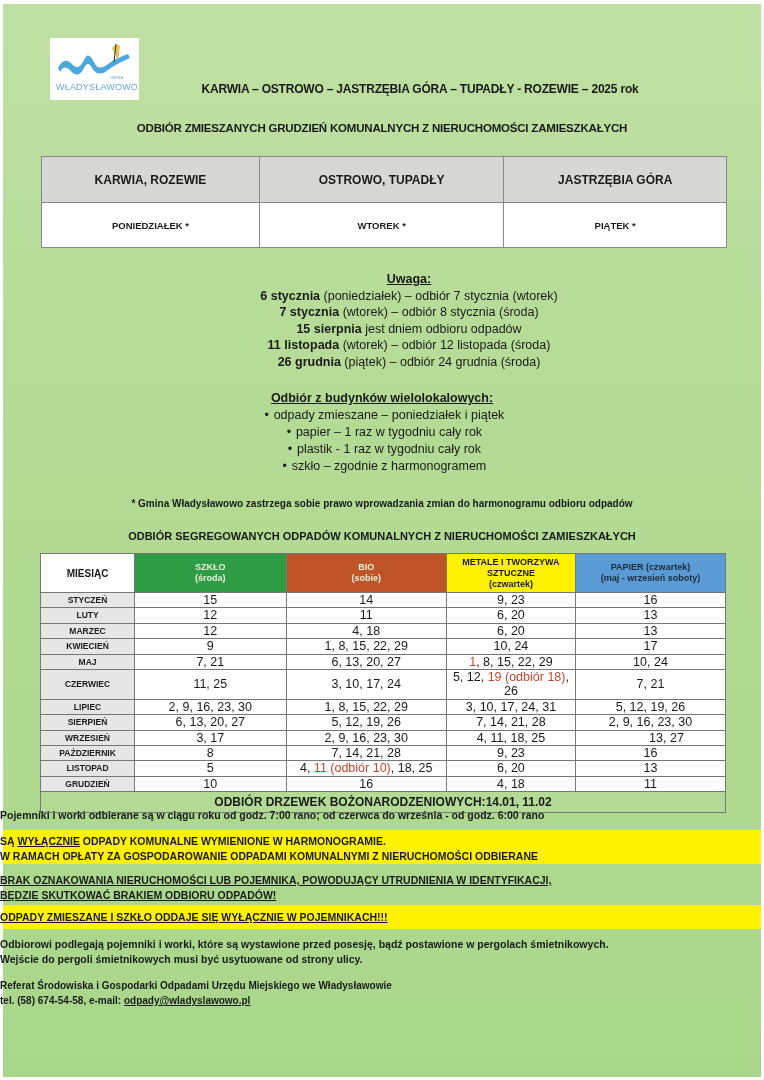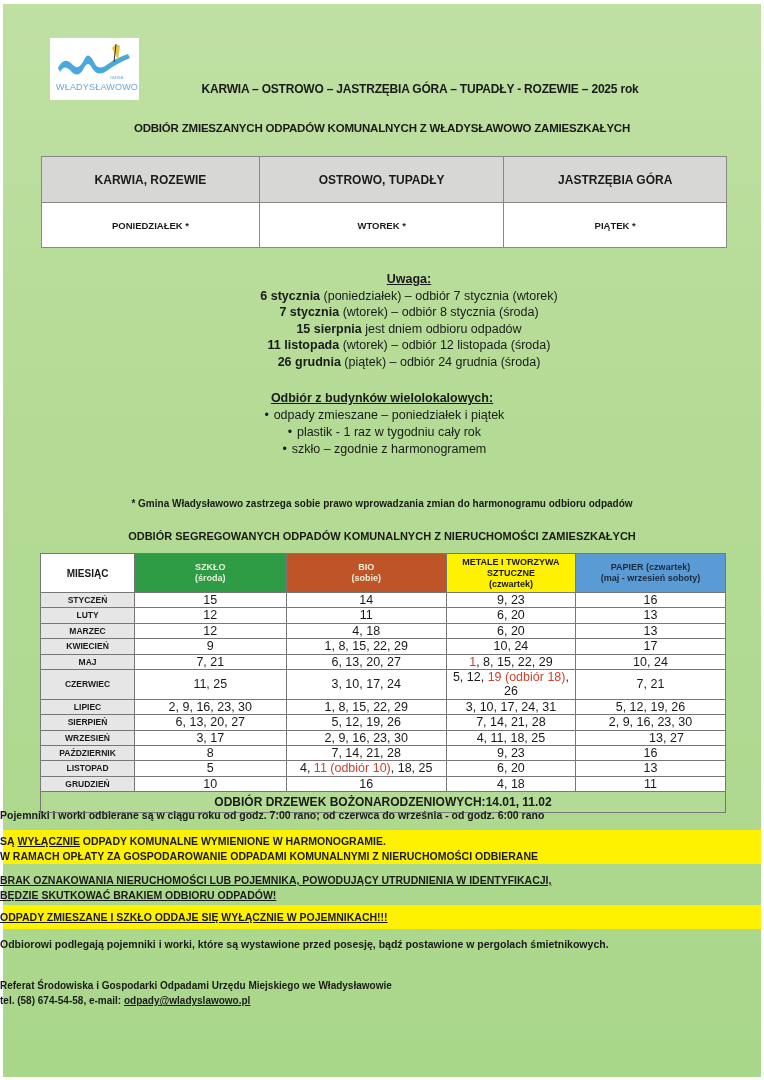--- a/index.html
+++ b/index.html
@@ -55,7 +55,7 @@
 </div>
 
 <div class="title t1 cond">KARWIA – OSTROWO – JASTRZĘBIA GÓRA – TUPADŁY - ROZEWIE – 2025 rok</div>
-<div class="title t2 cond">ODBIÓR ZMIESZANYCH ODPADÓW KOMUNALNYCH Z WŁADYSŁAWOWO ZAMIESZKAŁYCH</div>
+<div class="title t2 cond">ODBIÓR ZMIESZANYCH GRUDZIEŃ KOMUNALNYCH Z NIERUCHOMOŚCI ZAMIESZKAŁYCH</div>
 
 <table class="mixed cond">
   <tbody>

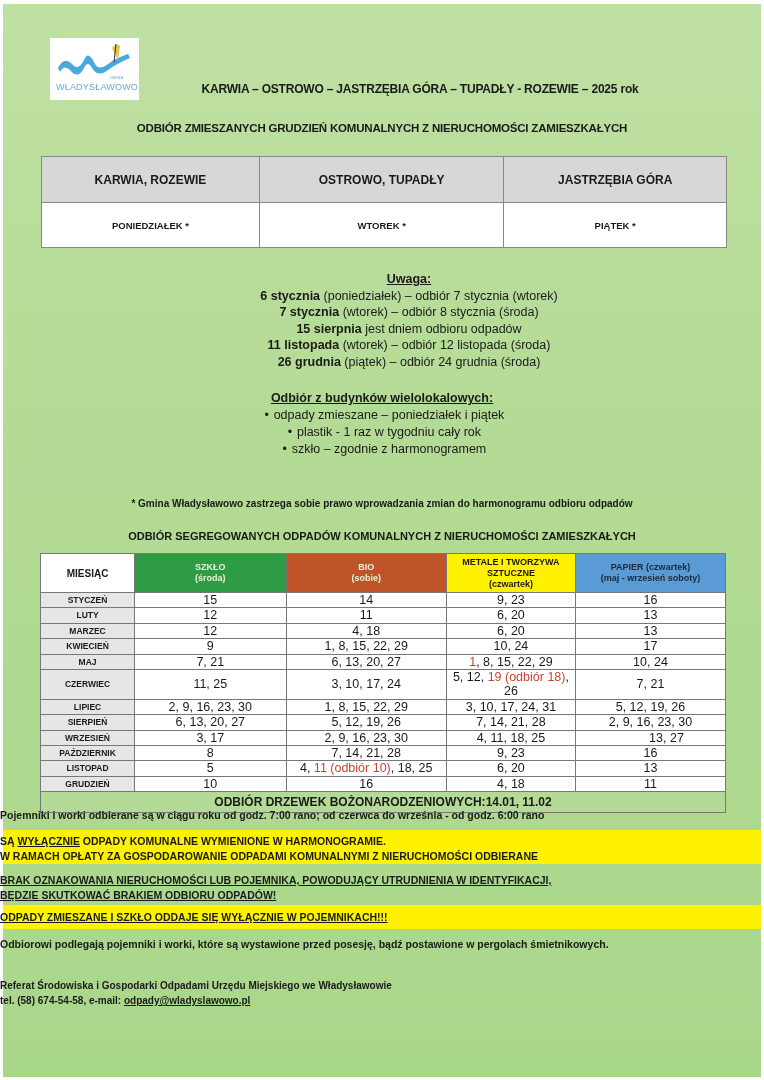--- a/index.html
+++ b/index.html
@@ -87,6 +87,7 @@
   <div><b class="ul">Odbiór z budynków wielolokalowych:</b></div>
   <div id="multi-items">
       <div><span class="dot">•</span><span>odpady zmieszane – poniedziałek i piątek</span></div>
+      <div><span class="dot">•</span><span>papier – 1 raz w tygodniu cały rok</span></div>
       <div><span class="dot">•</span><span>plastik - 1 raz w tygodniu cały rok</span></div>
       <div><span class="dot">•</span><span>szkło – zgodnie z harmonogramem</span></div>
     </div>

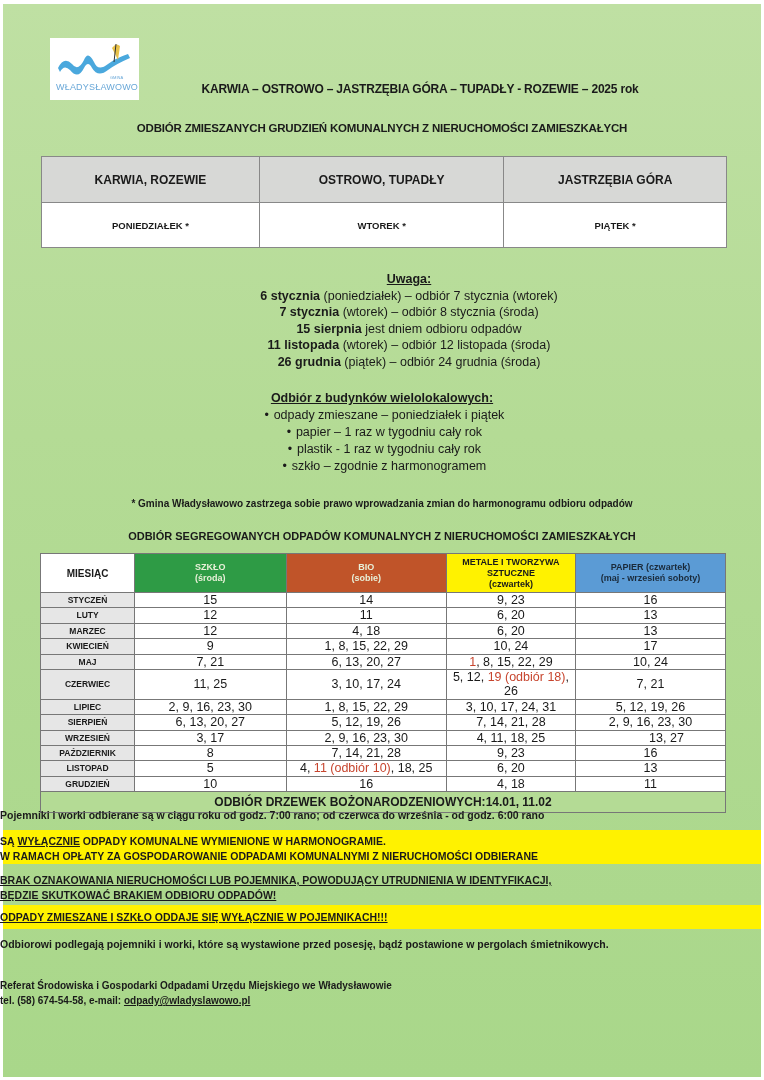--- a/index.html
+++ b/index.html
@@ -229,6 +229,7 @@
 
 <div class="para cond" style="top:937px;">
   <div>Odbiorowi podlegają pojemniki i worki, które są wystawione przed posesję, bądź postawione w pergolach śmietnikowych.</div>
+  <div>Wejście do pergoli śmietnikowych musi być usytuowane od strony ulicy.</div>
 </div>
 
 <div class="para cond" style="top:978px; font-size:10px;">

